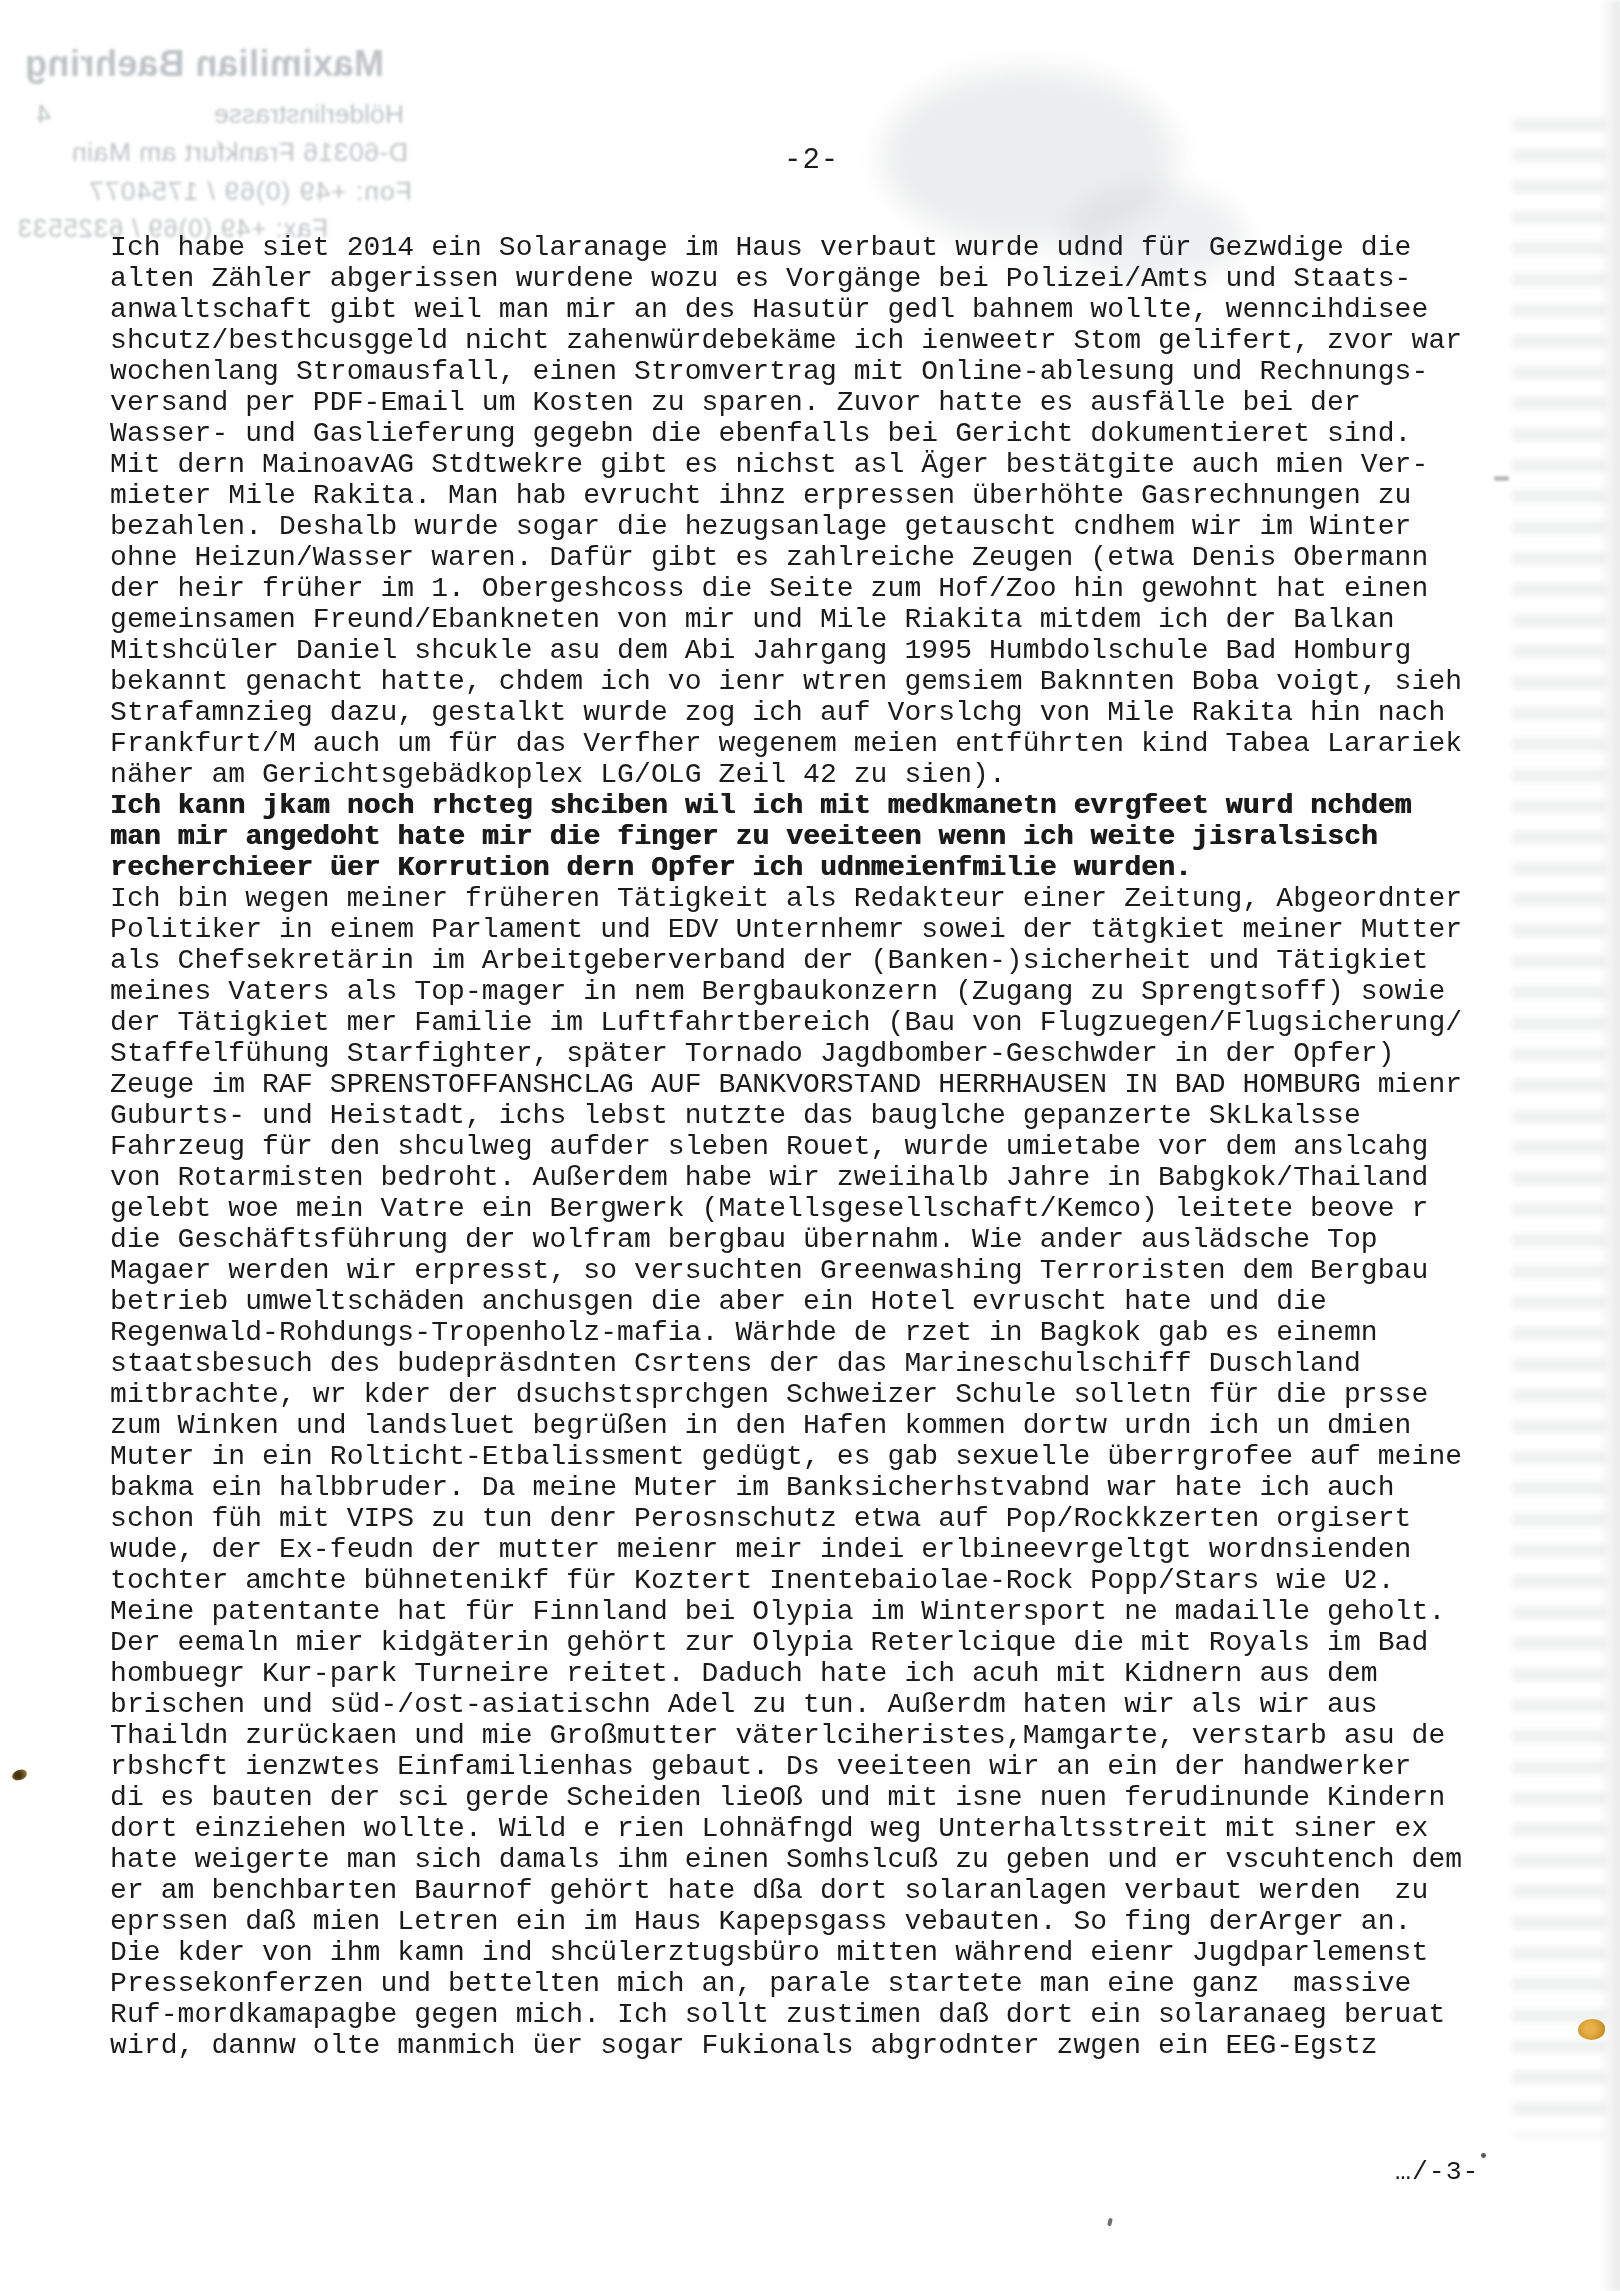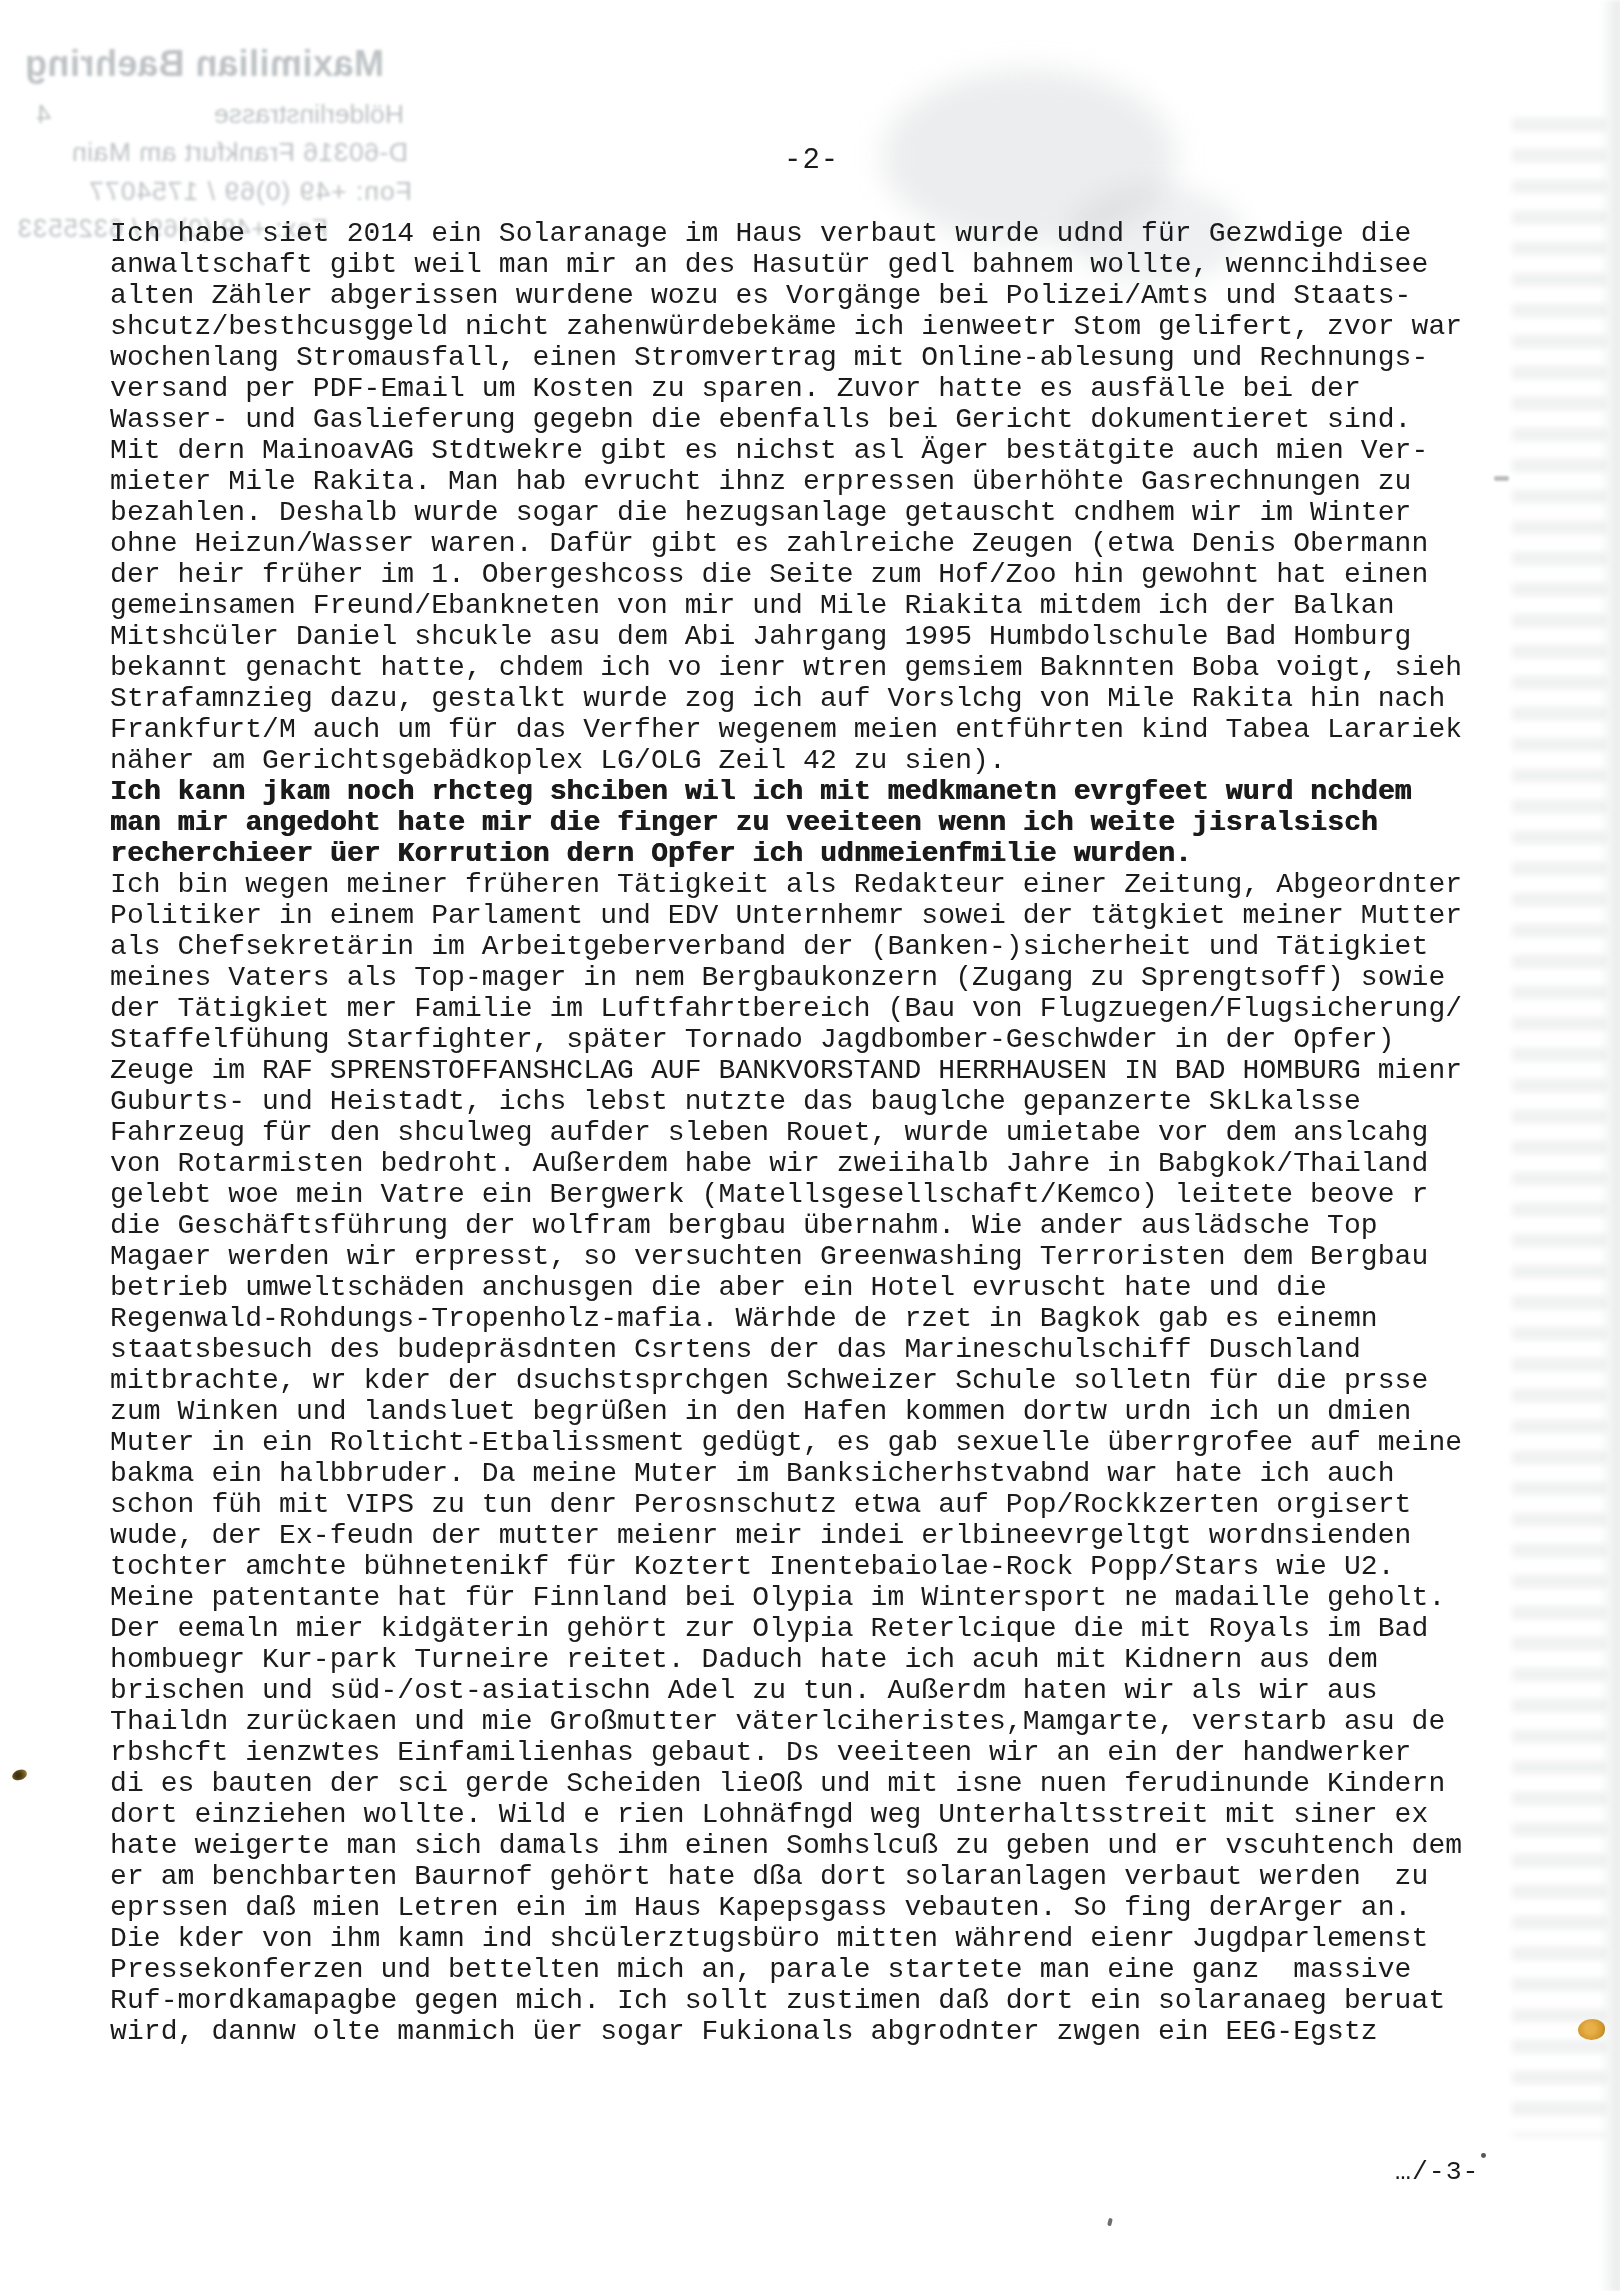--- a/index.html
+++ b/index.html
@@ -76,7 +76,7 @@
     font-size:29px;letter-spacing:1px;
   }
   .body-text{
-    position:absolute;left:110px;top:218px;width:1402px;
+    position:absolute;left:110px;top:232px;width:1402px;
   }
   .body-text .line{
     font-size:28px;line-height:31px;

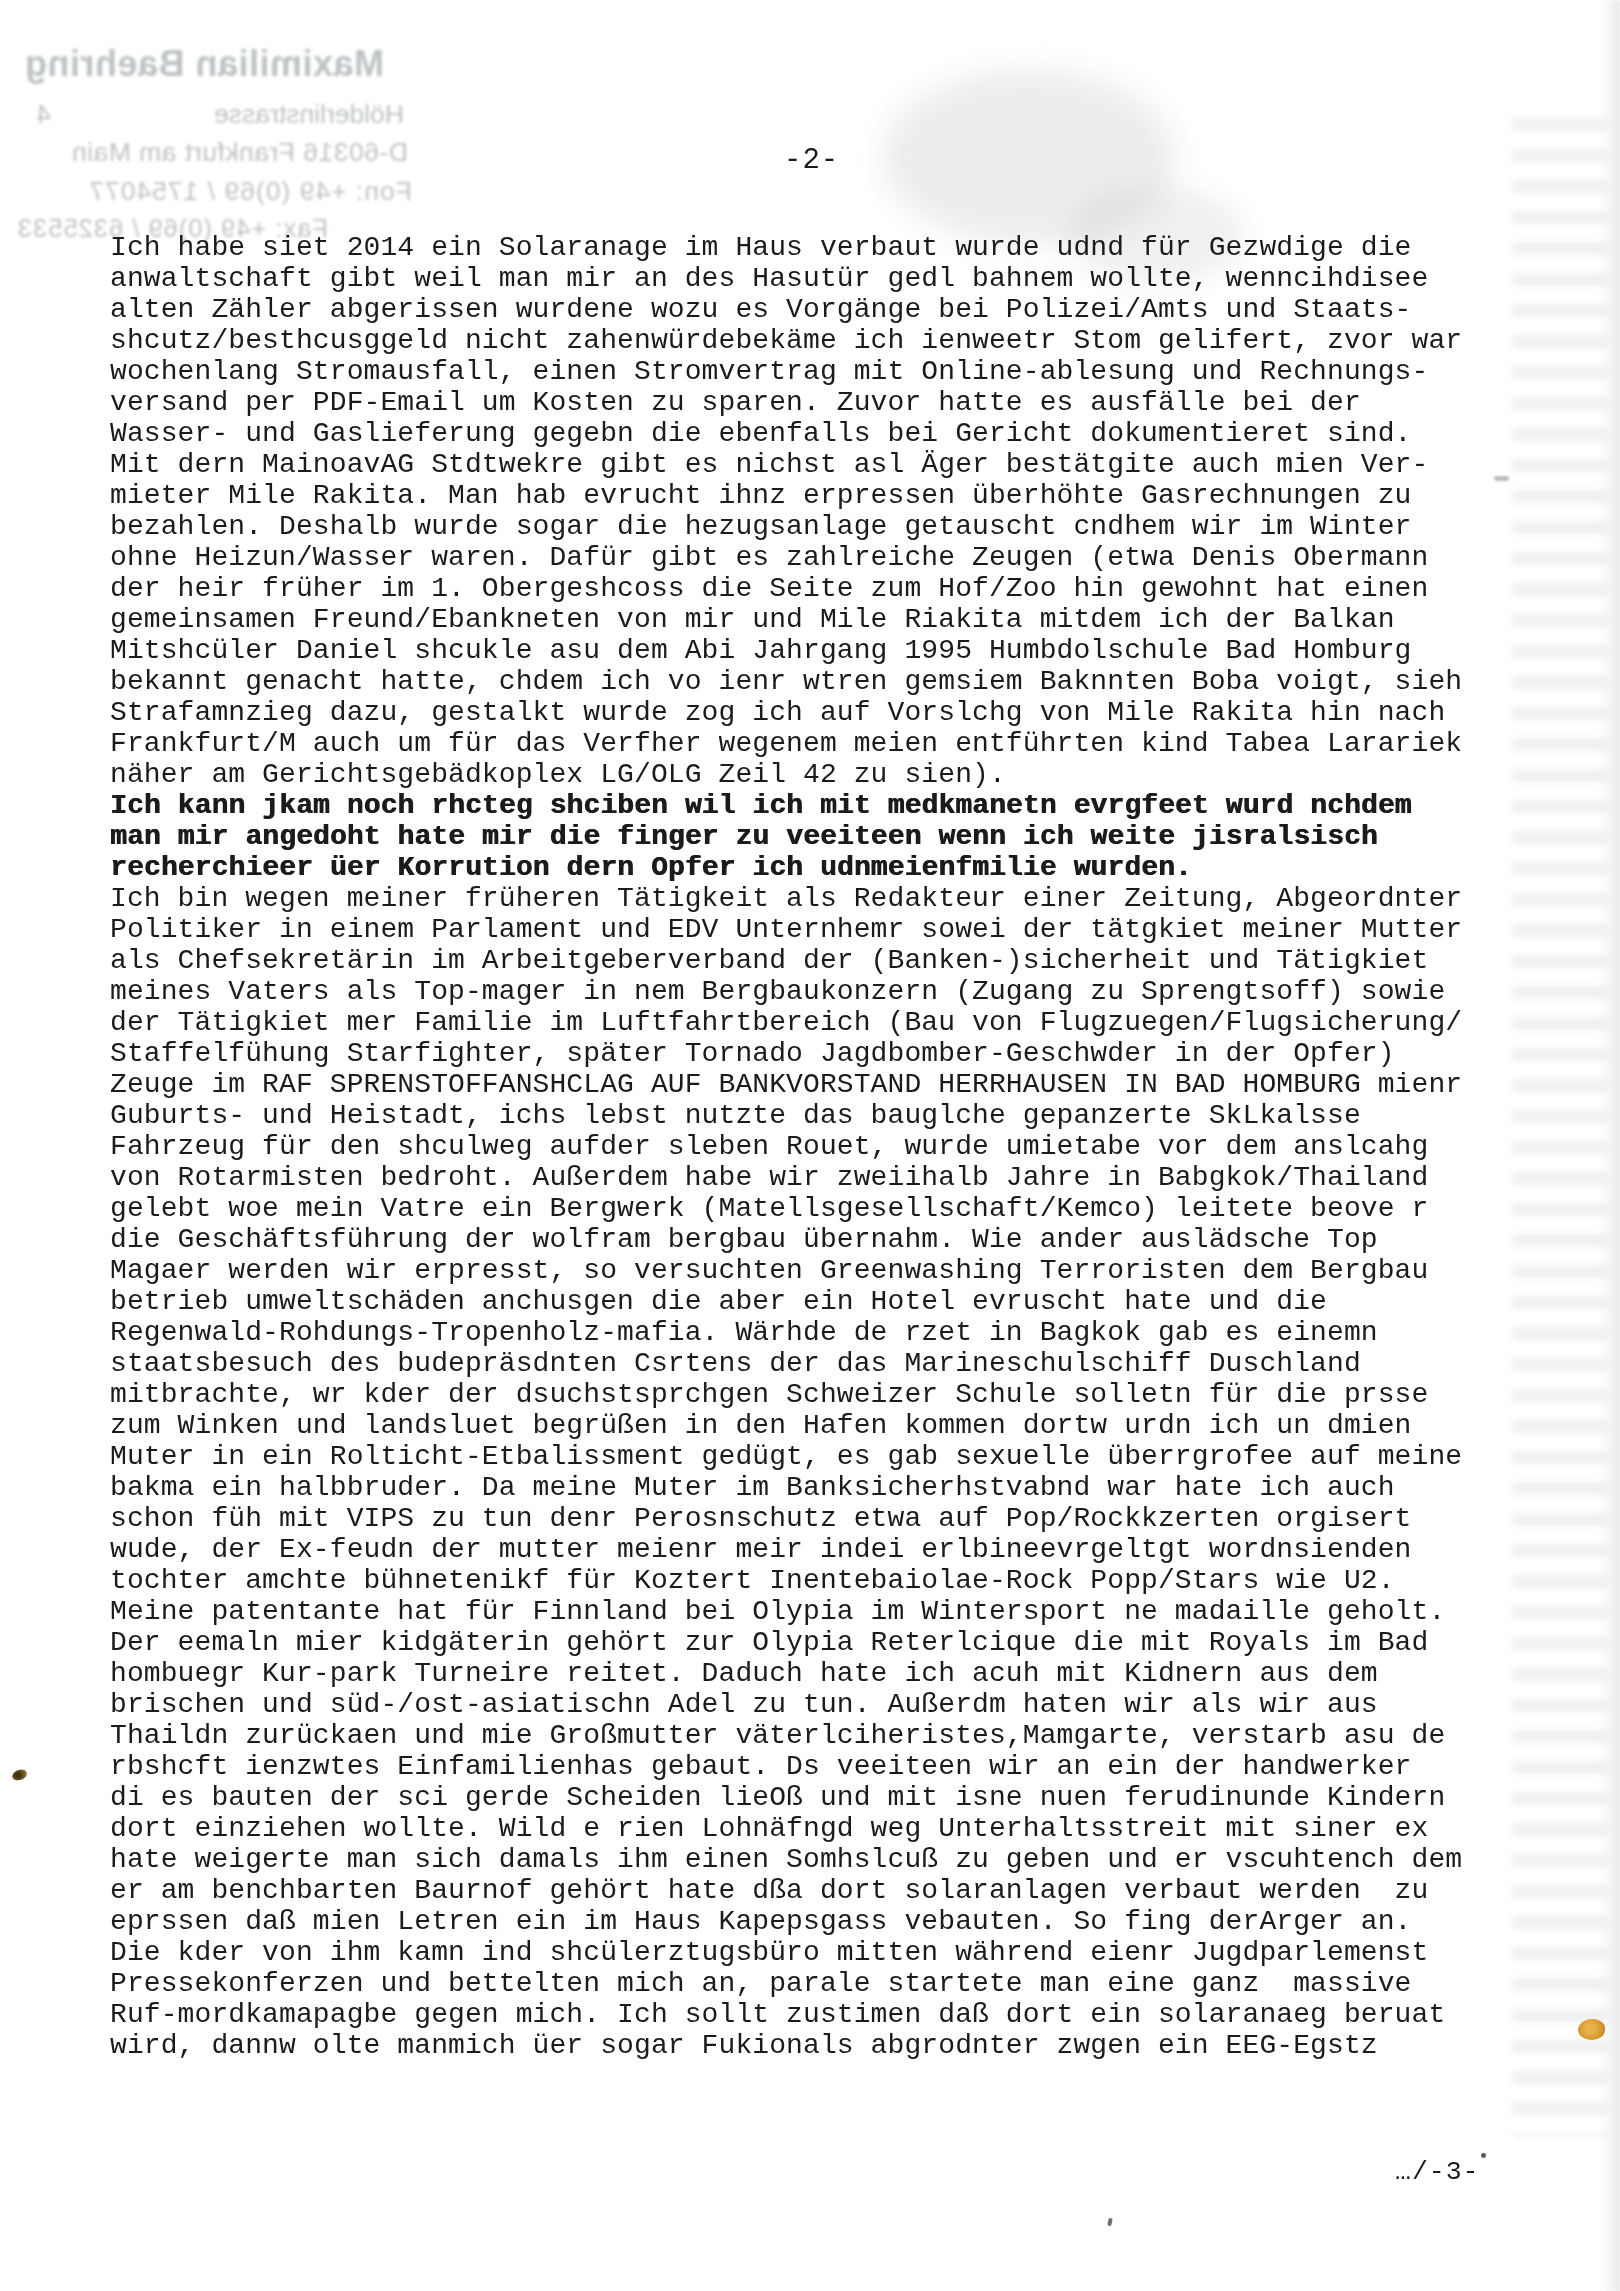--- a/index.html
+++ b/index.html
@@ -120,8 +120,8 @@
   <div class="page-number">-2-</div>
   <div class="body-text">
       <div class="line">Ich habe siet 2014 ein Solaranage im Haus verbaut wurde udnd für Gezwdige die</div>
+      <div class="line">alten Zähler abgerissen wurdene wozu es Vorgänge bei Polizei/Amts und Staats-</div>
       <div class="line">anwaltschaft gibt weil man mir an des Hasutür gedl bahnem wollte, wenncihdisee</div>
-      <div class="line">alten Zähler abgerissen wurdene wozu es Vorgänge bei Polizei/Amts und Staats-</div>
       <div class="line">shcutz/besthcusggeld nicht zahenwürdebekäme ich ienweetr Stom gelifert, zvor war</div>
       <div class="line">wochenlang Stromausfall, einen Stromvertrag mit Online-ablesung und Rechnungs-</div>
       <div class="line">versand per PDF-Email um Kosten zu sparen. Zuvor hatte es ausfälle bei der</div>

